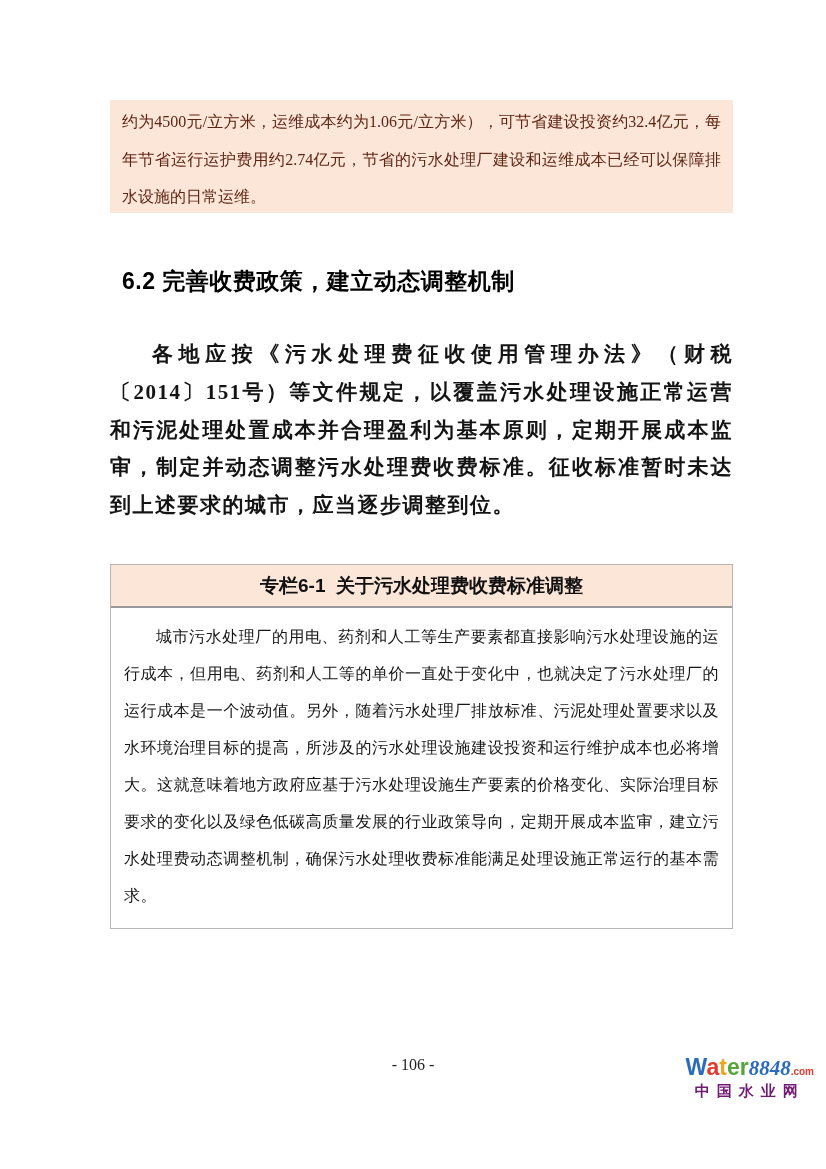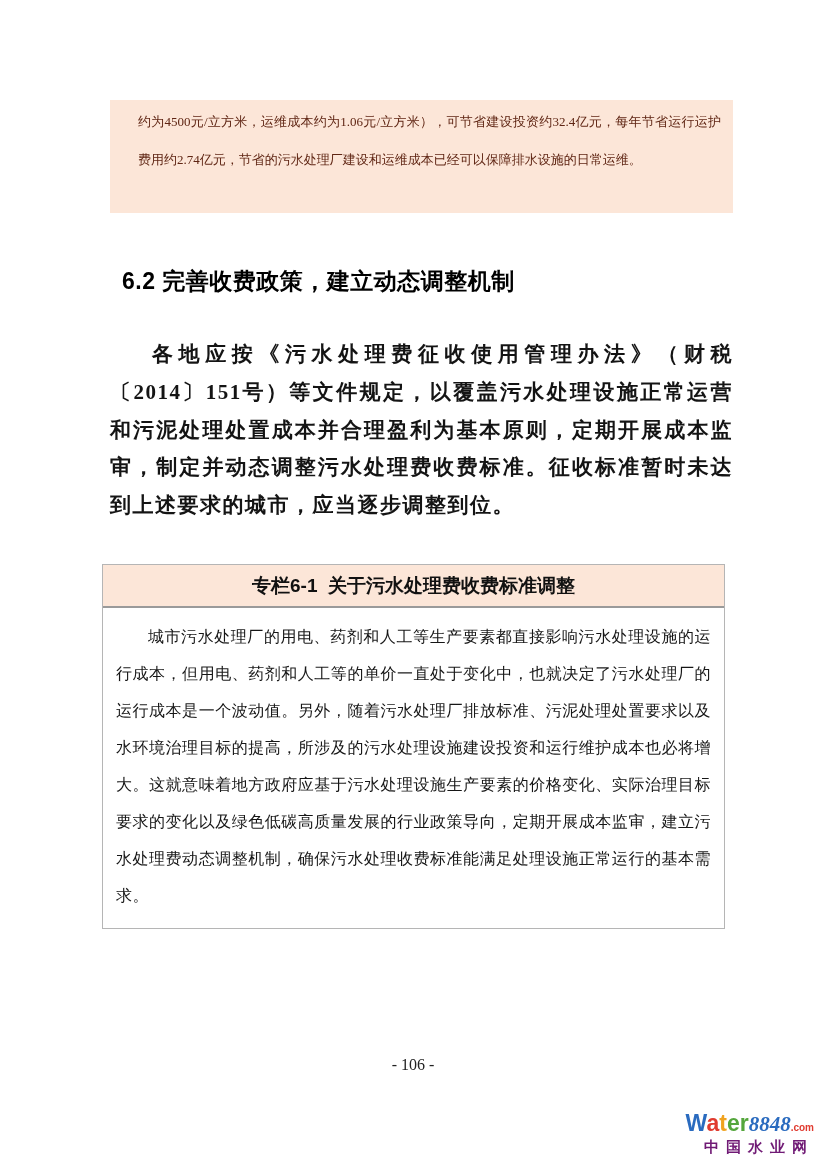--- a/index.html
+++ b/index.html
@@ -23,9 +23,9 @@
     box-sizing: border-box;
     background: #fce6d8;
     color: #5f2513;
-    font-size: 13px;
+    font-size: 16px;
     line-height: 37.5px;
-    padding: 3px 12px 0 28px;
+    padding: 3px 12px 0 12px;
     text-align: justify;
   }
 

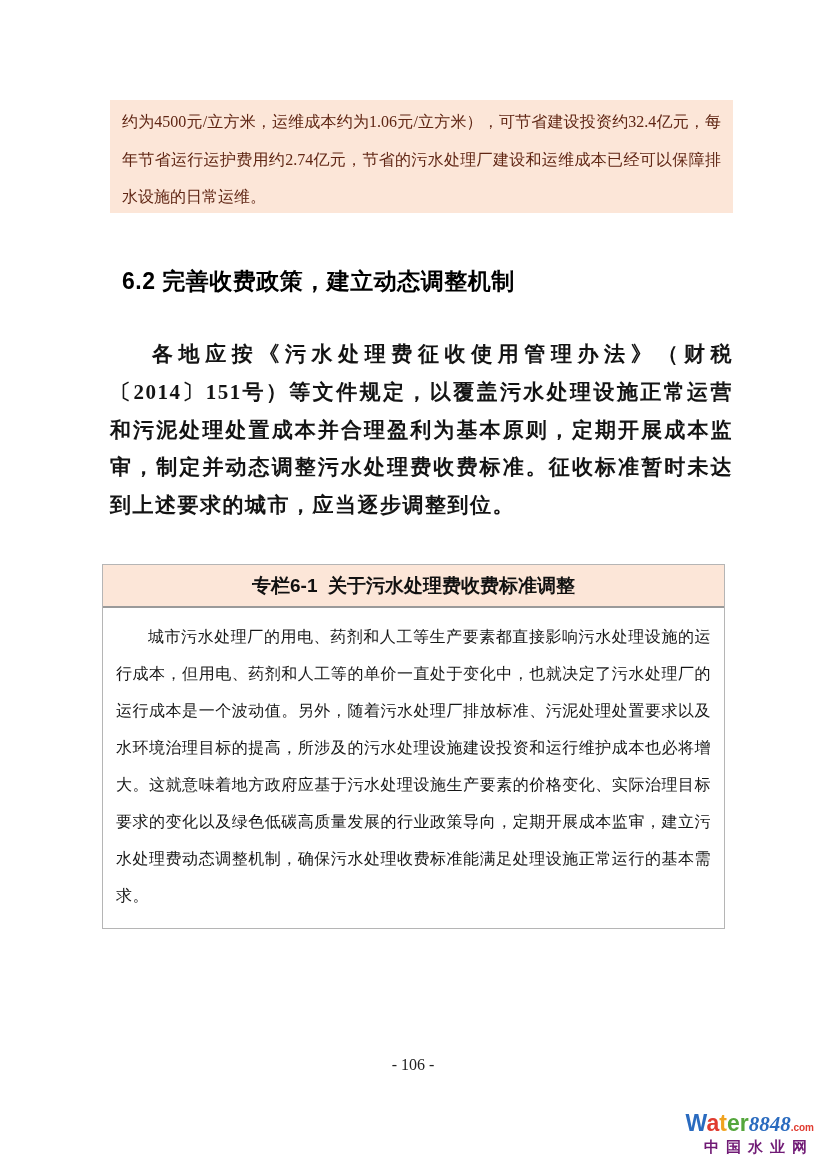--- a/index.html
+++ b/index.html
@@ -72,7 +72,7 @@
   
   .column-box {
     position: absolute;
-    left: 102px;
+    left: 110px;
     top: 564px;
     width: 623px;
     box-sizing: border-box;

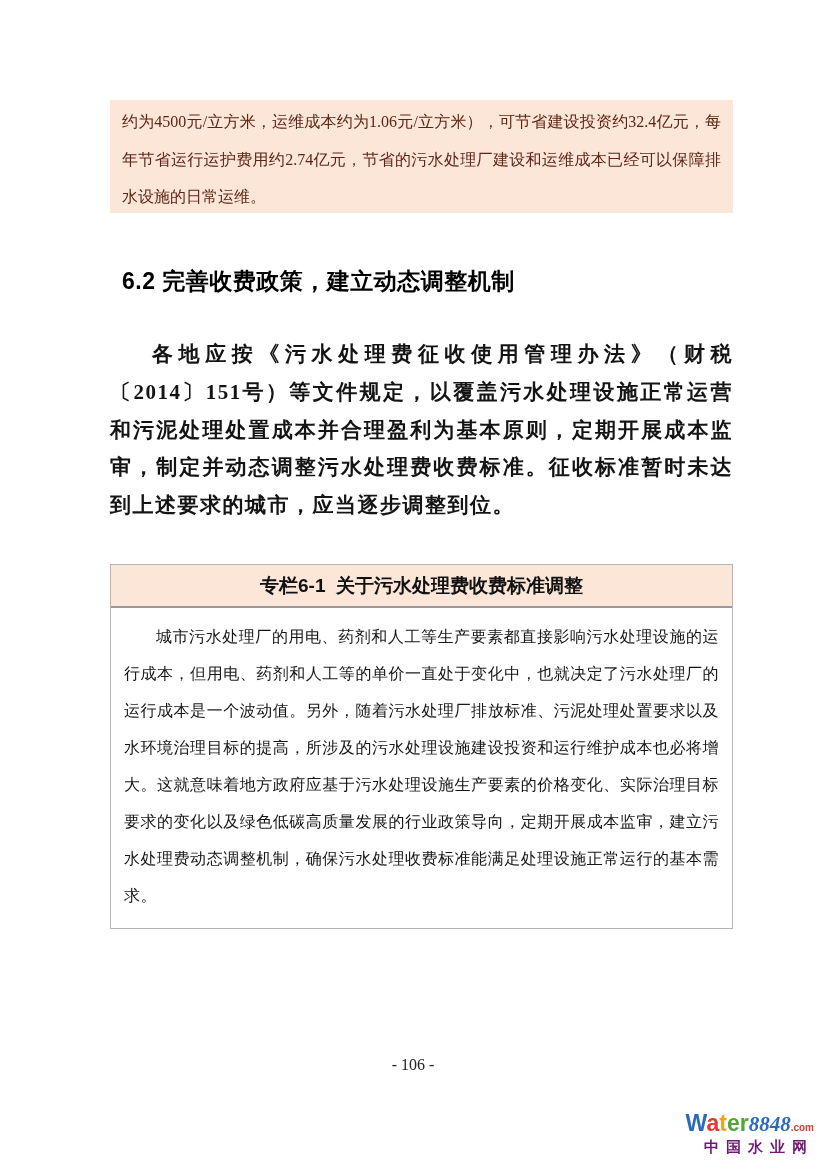--- a/index.html
+++ b/index.html
@@ -115,9 +115,9 @@
   
   .logo {
     position: absolute;
-    top: 1112px;
+    top: 1056px;
     right: 12px;
-    text-align: right;
+    text-align: center;
     font-family: "Liberation Sans", sans-serif;
     line-height: 1;
   }

